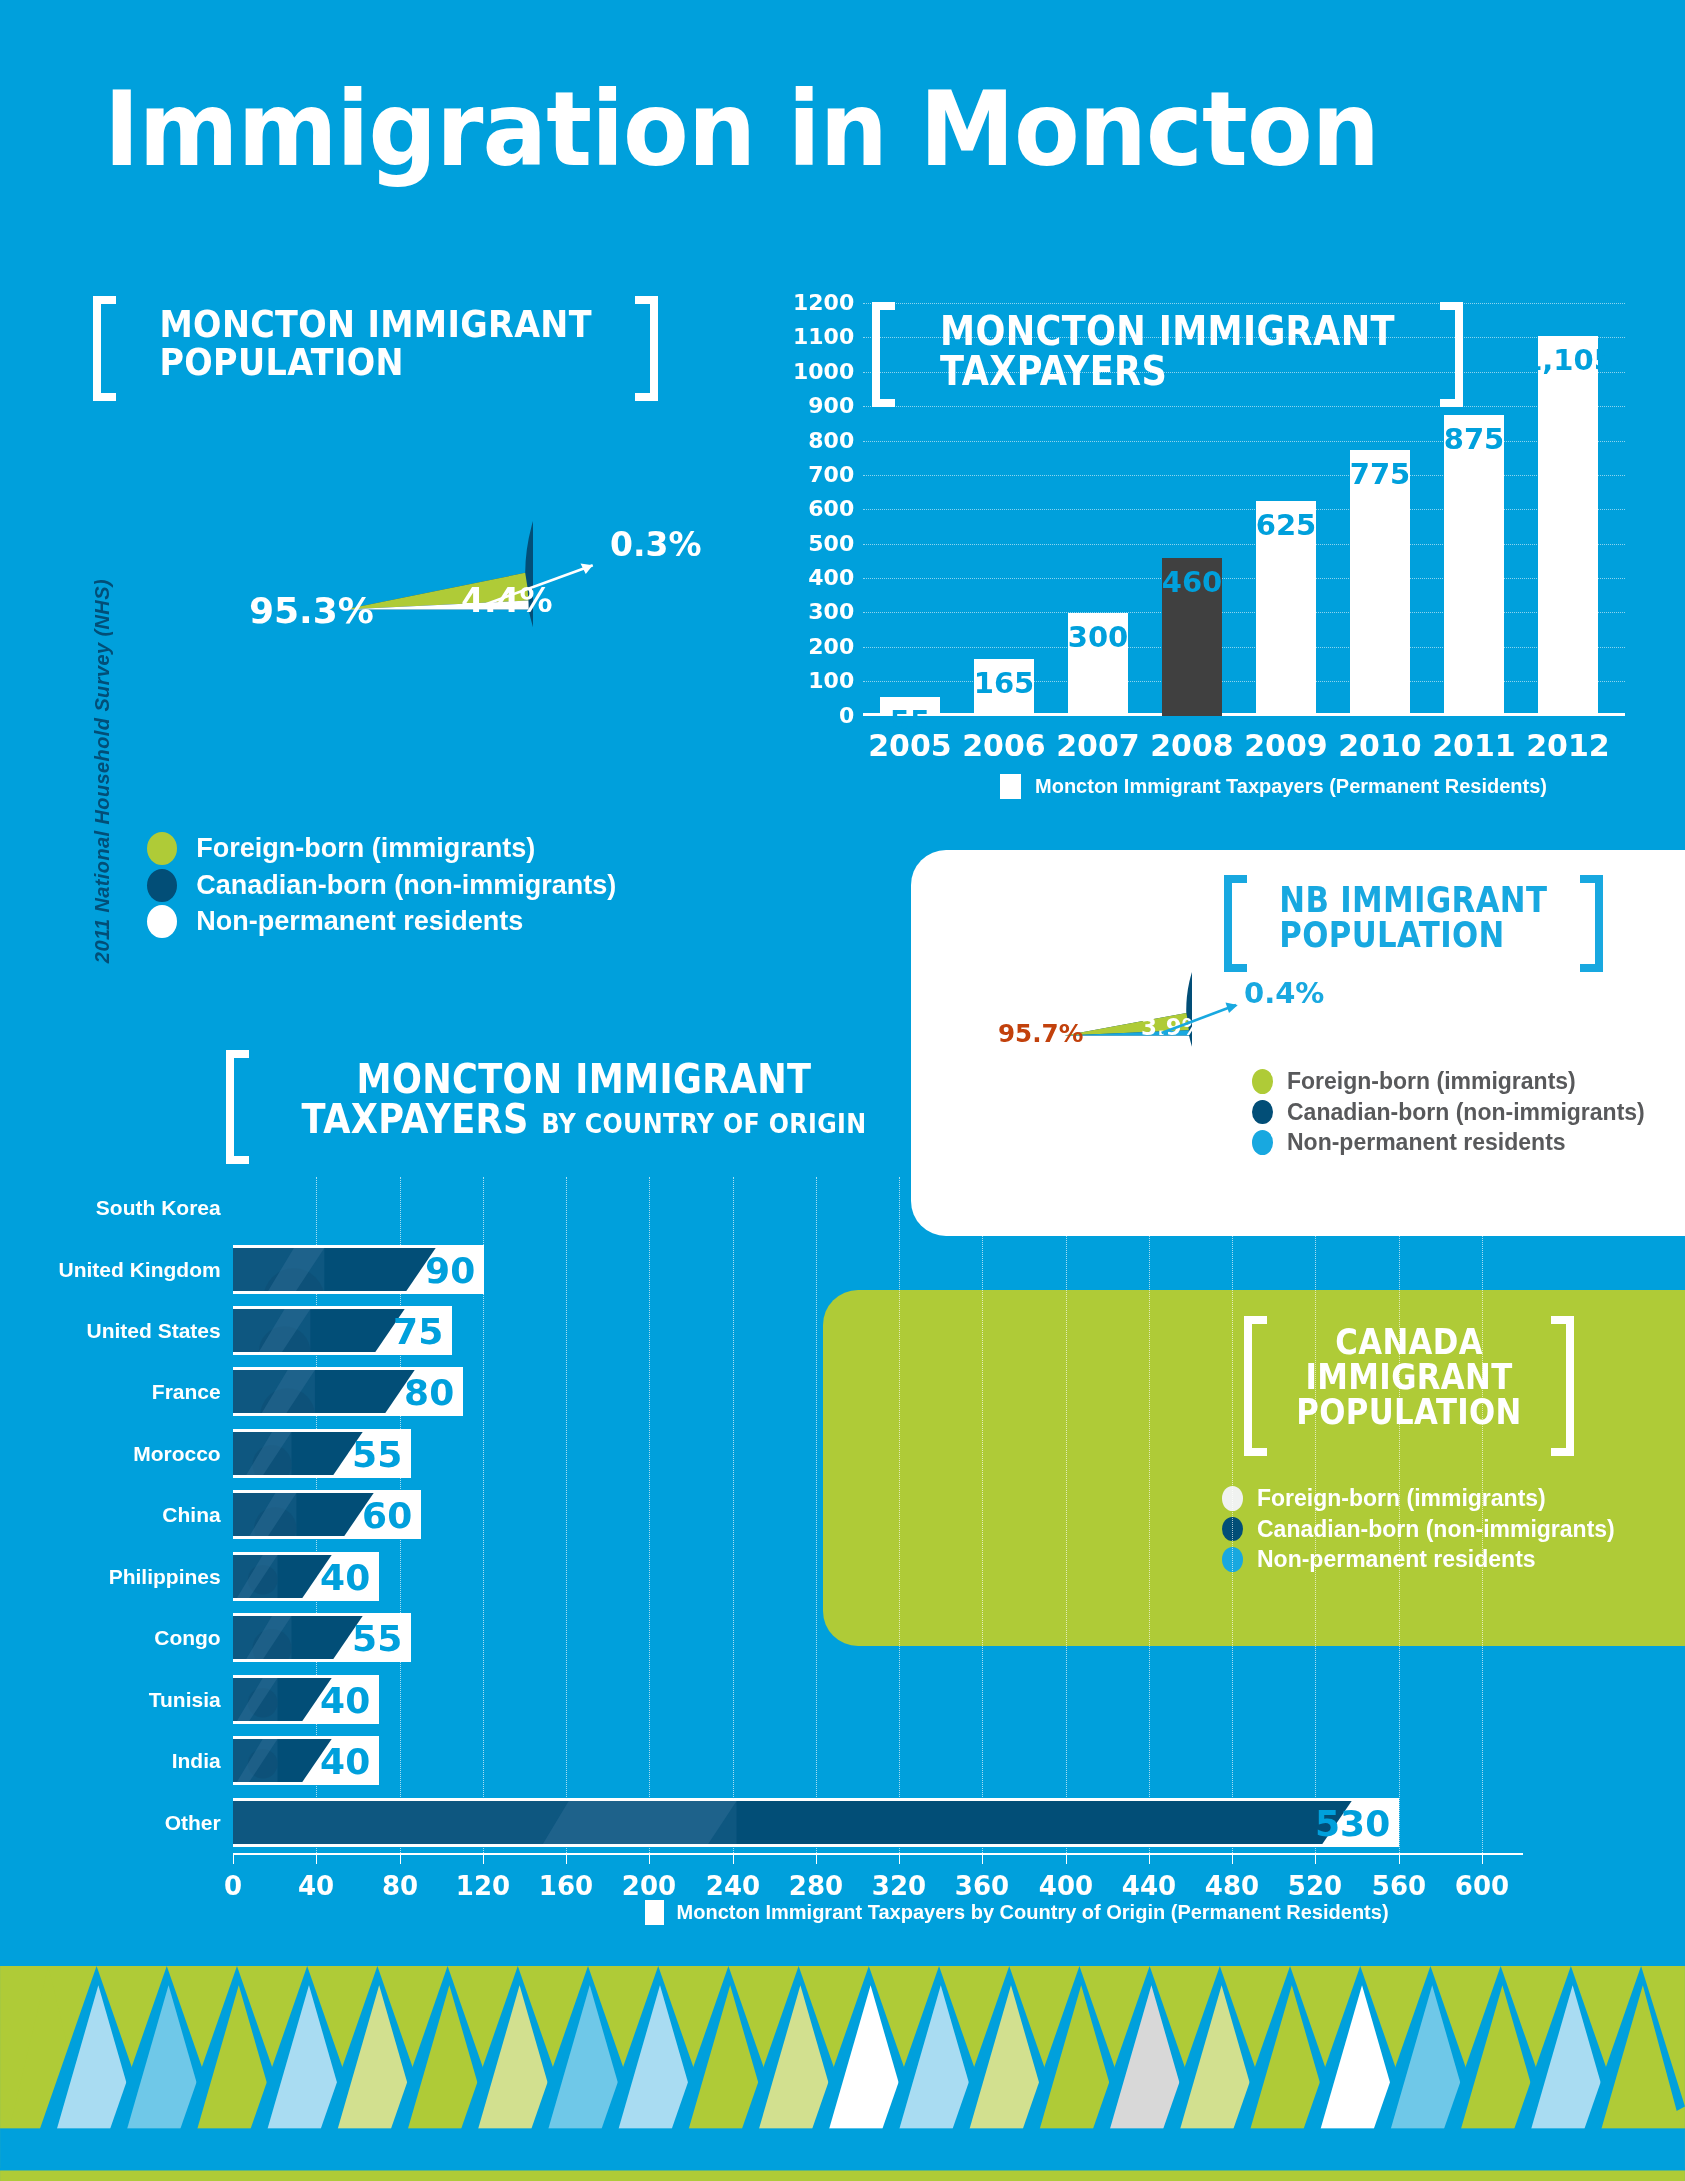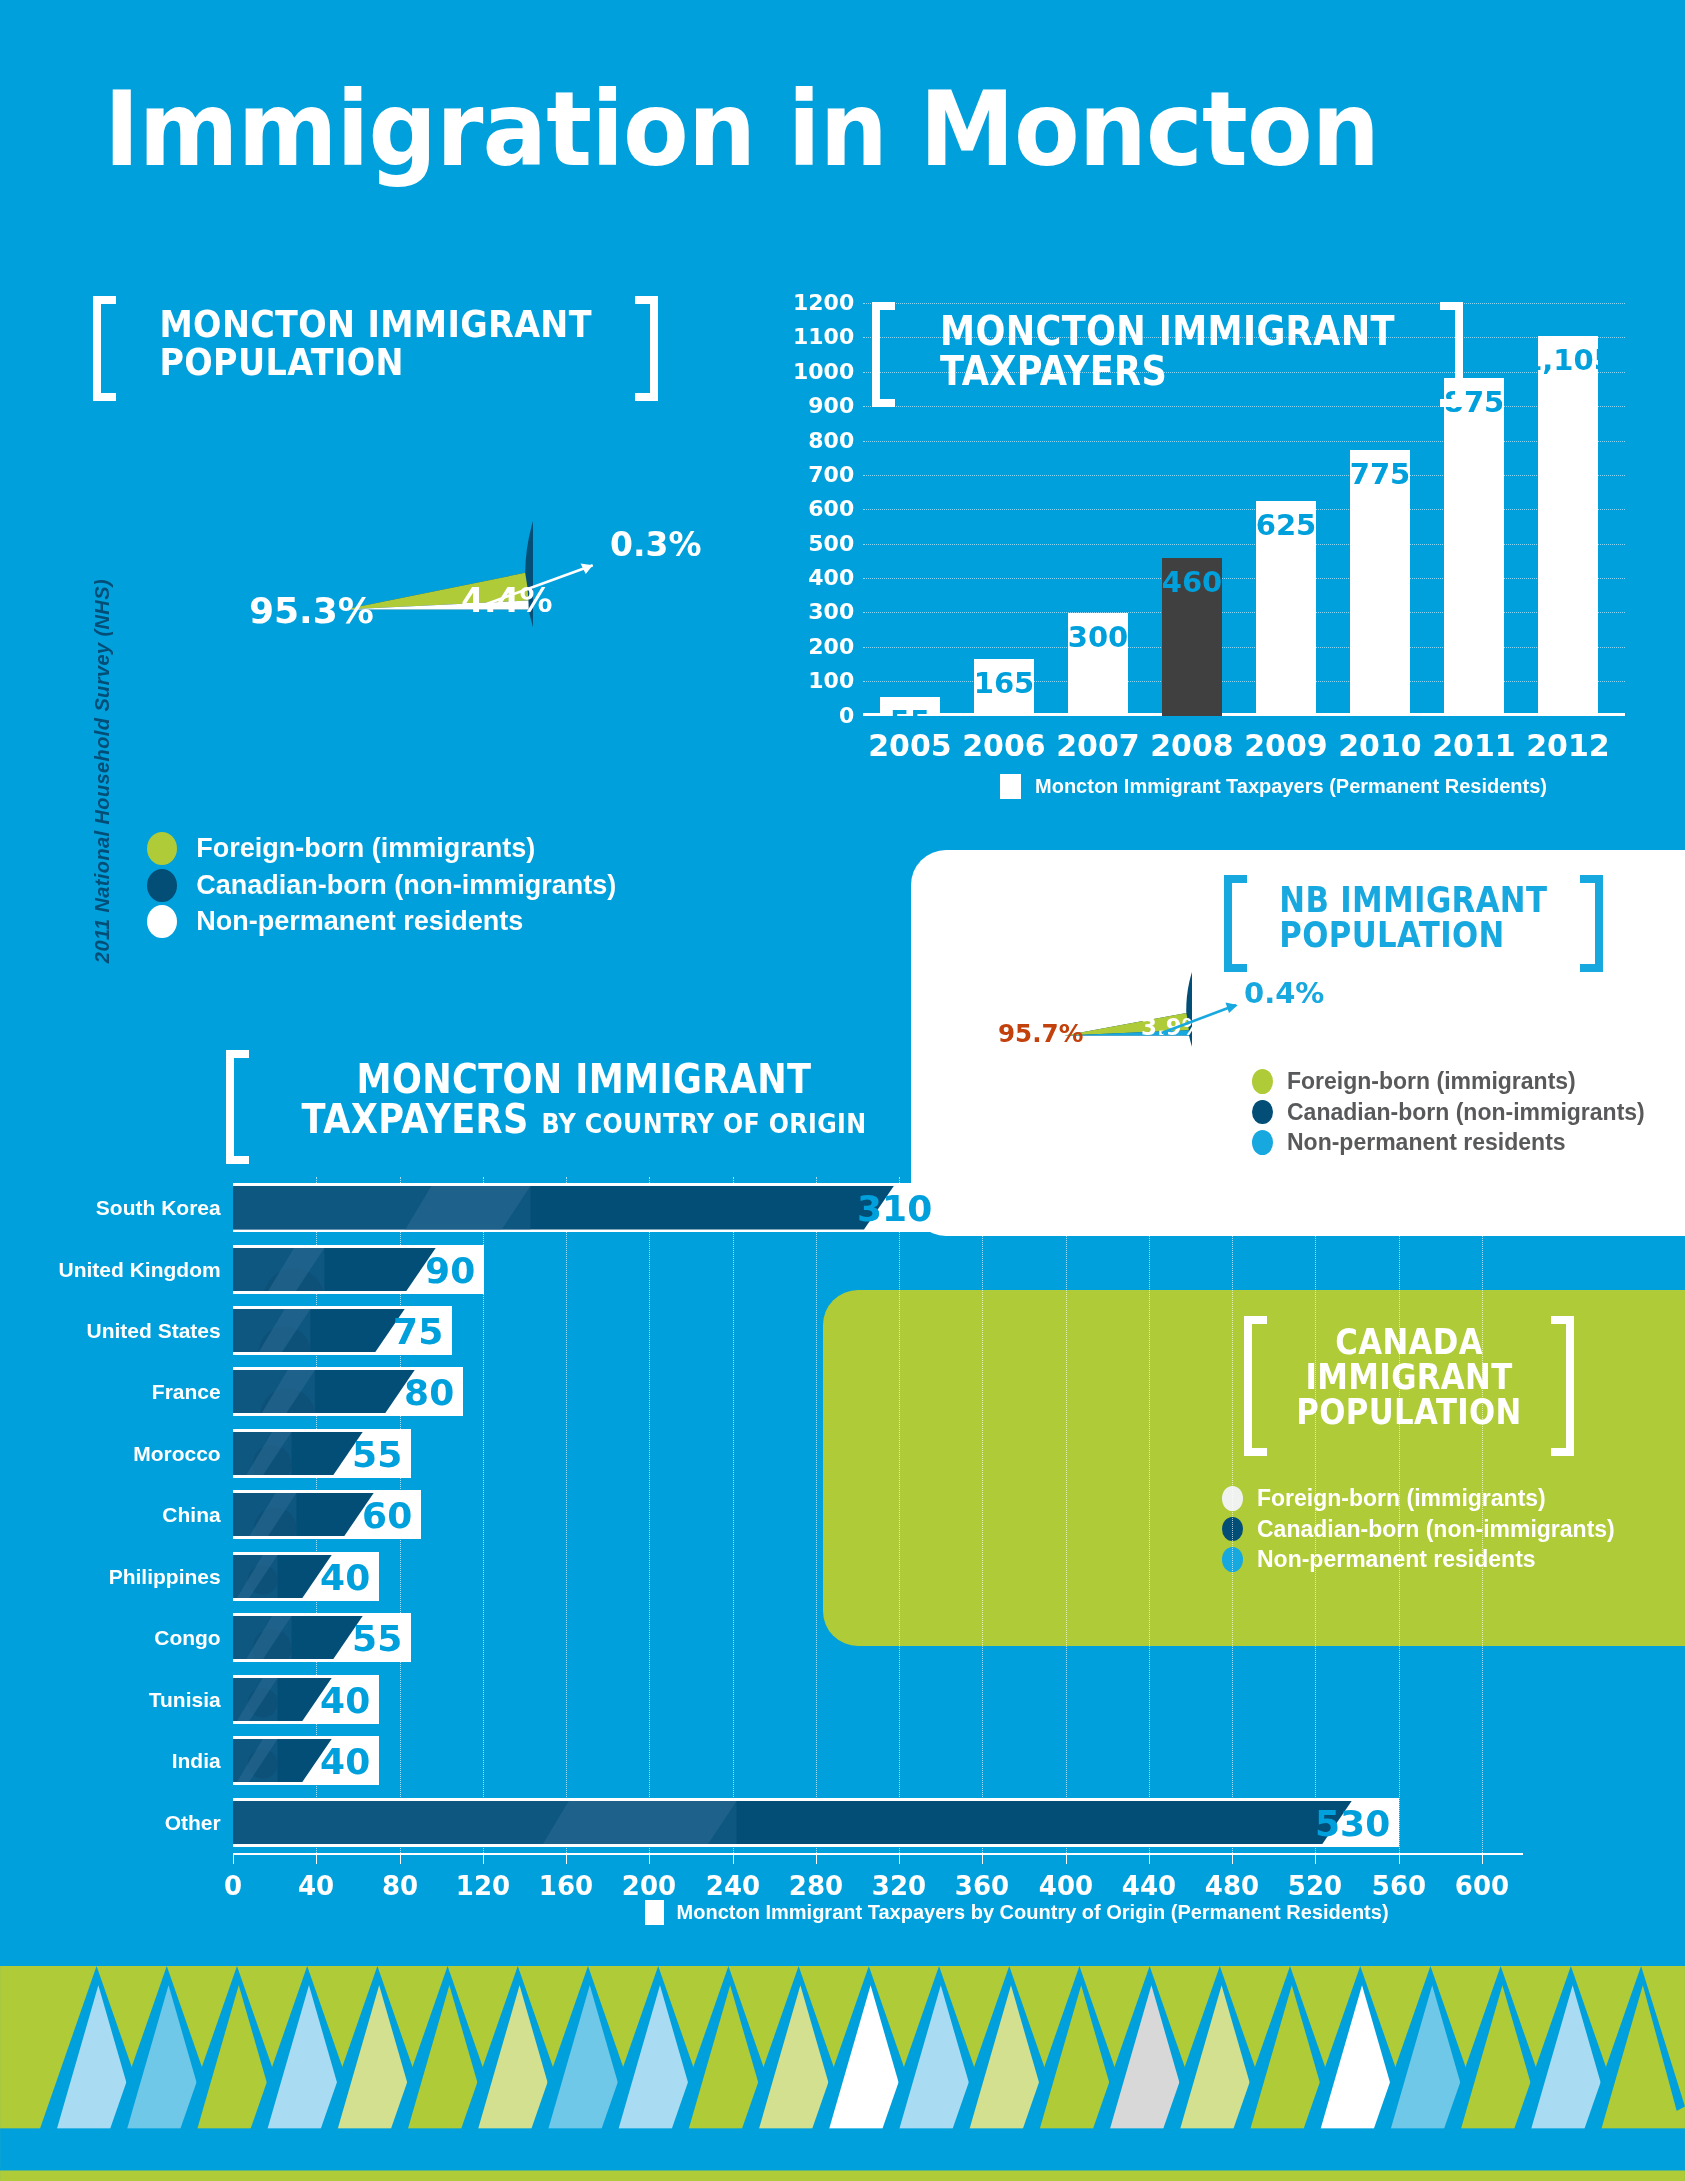--- a/index.html
+++ b/index.html
@@ -236,7 +236,7 @@
             <div class="val">775</div>
             <div class="xtick">2010</div>
           </div>
-          <div class="vbar" style="height: 338px; left: 581px; background: rgb(255, 255, 255); text-align: center;">
+          <div class="vbar" style="height: 301px; left: 581px; background: rgb(255, 255, 255); text-align: center;">
             <div class="val">875</div>
             <div class="xtick">2011</div>
           </div>

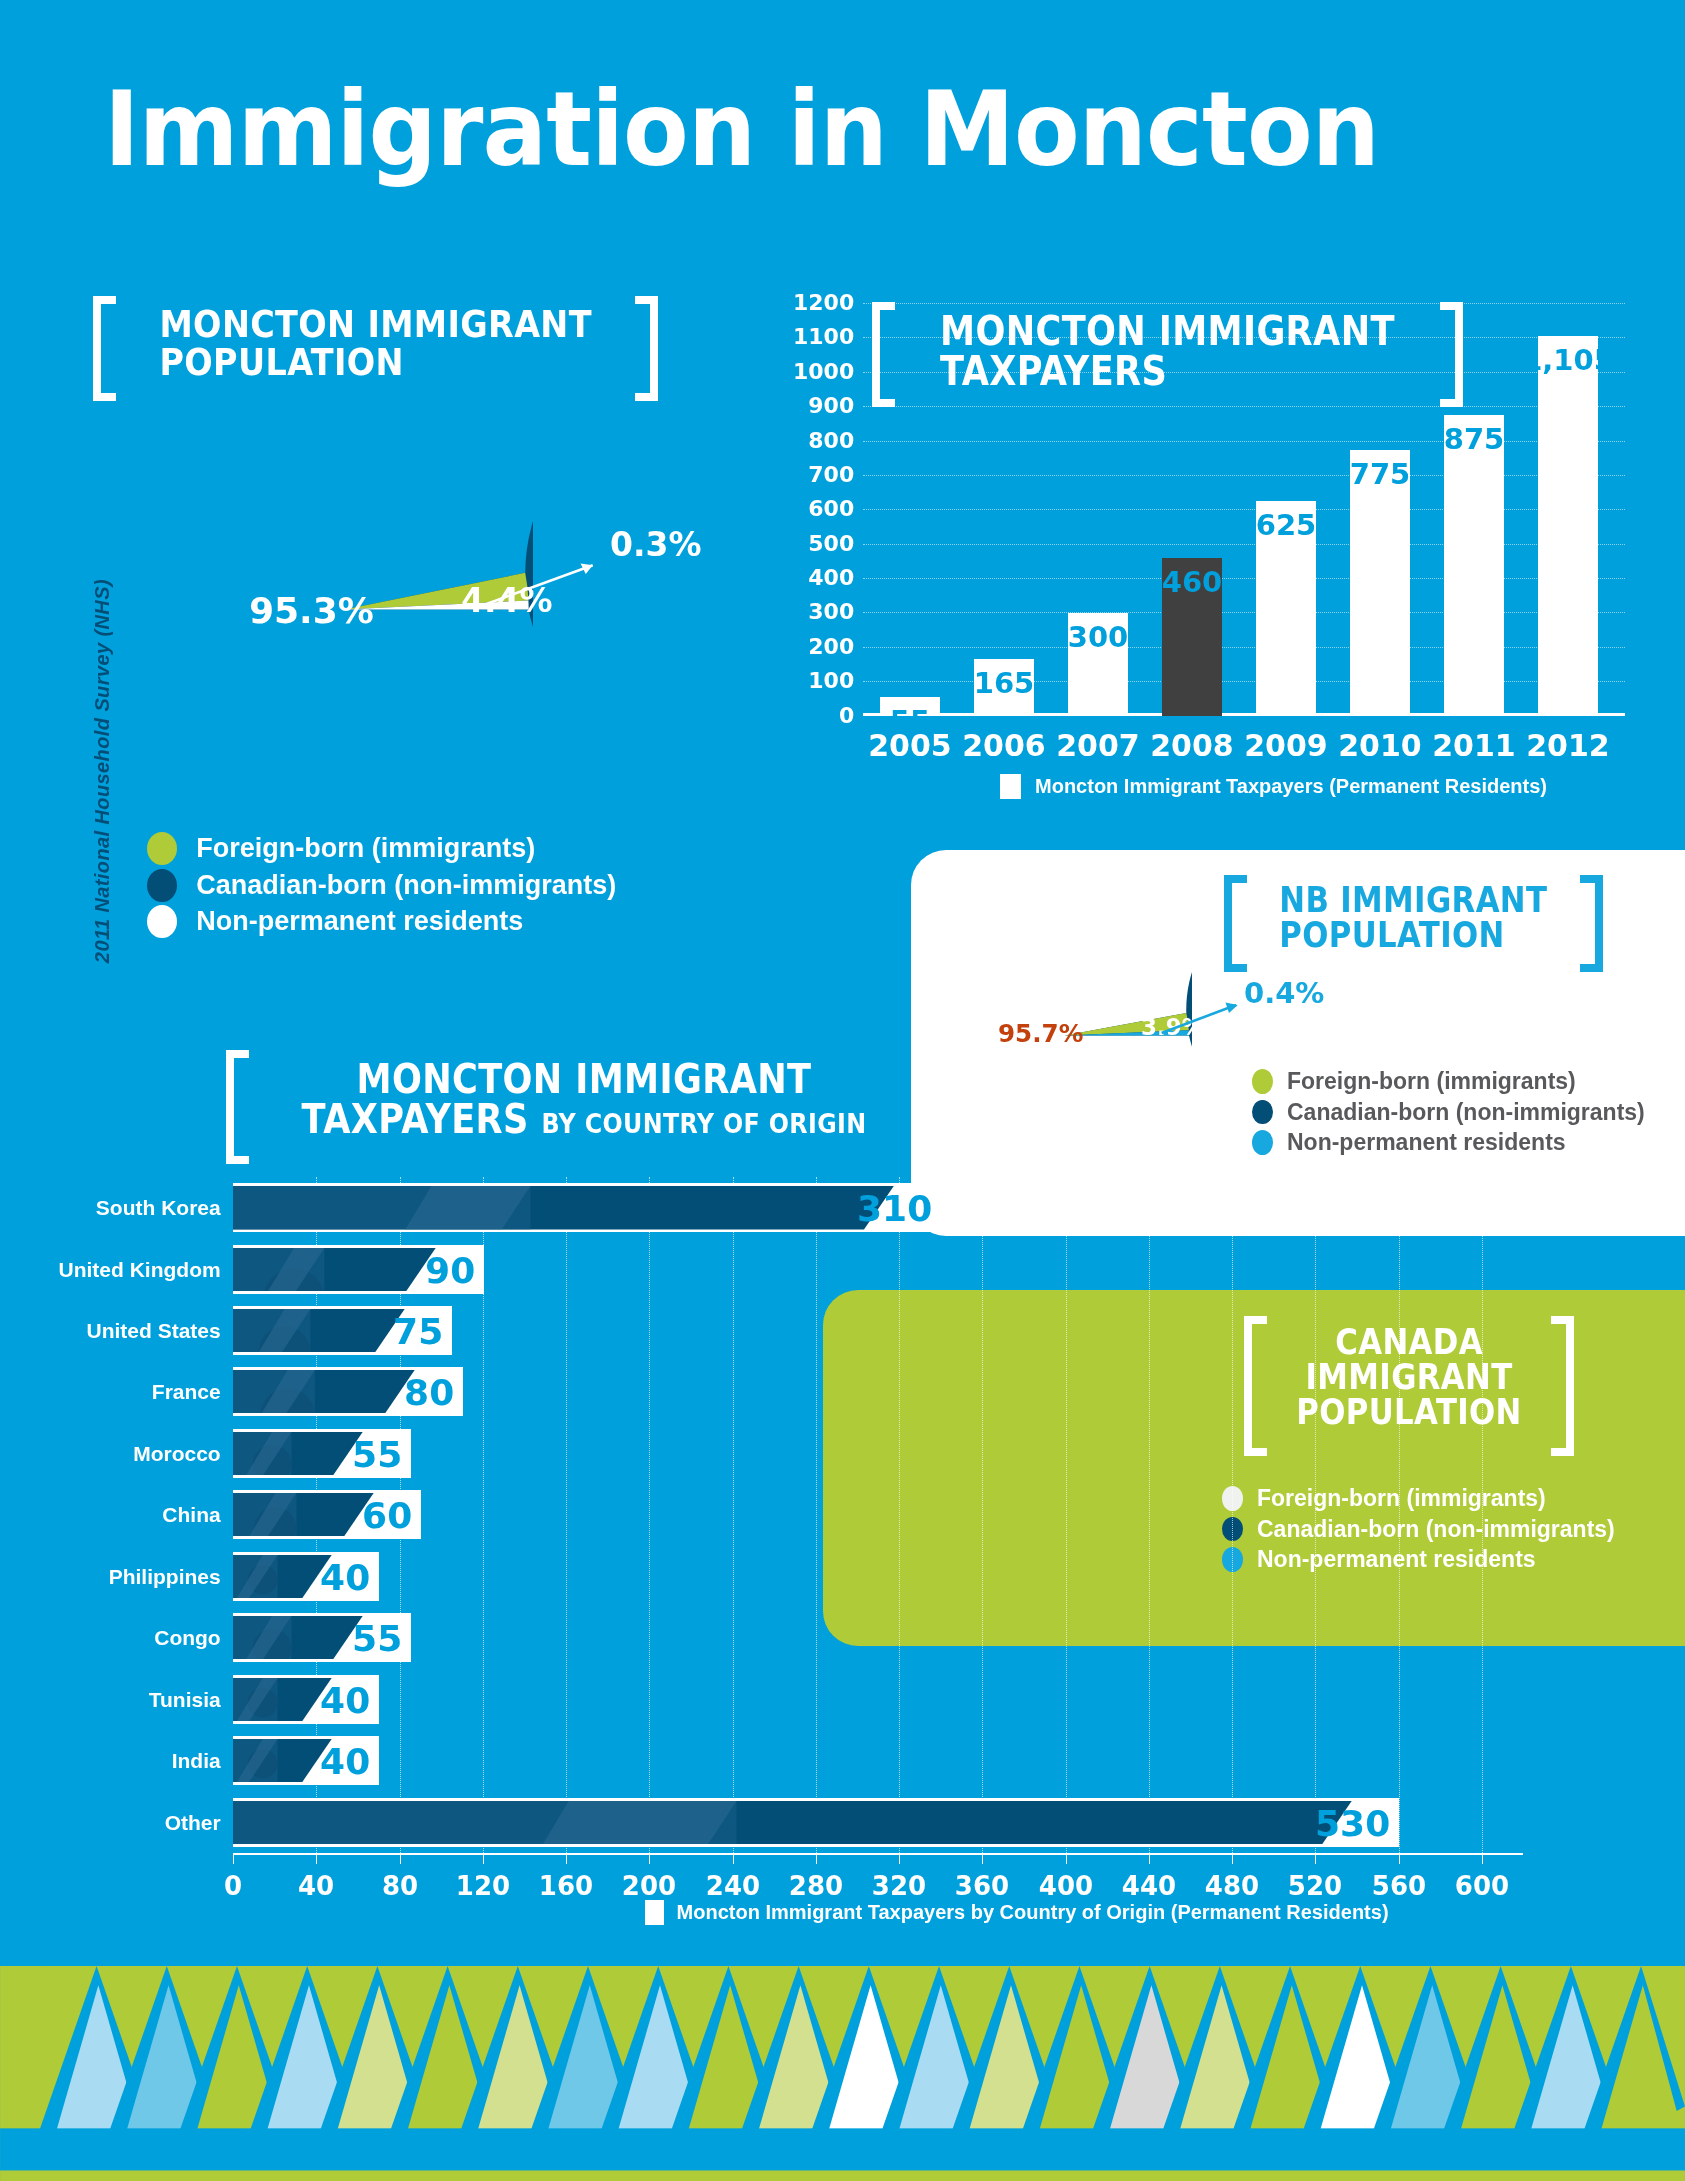--- a/index.html
+++ b/index.html
@@ -365,16 +365,6 @@
       <div id="hrows">
           <div class="hrow" style="top: 6.1px; width: 1290px;">
             <div class="cat">South Korea</div>
-            <div class="hbar-outer" style="width: 708px;">
-              <div class="hbar-fill" style="width: 661px; background: rgb(2, 78, 119);">
-                <svg class="flagart" preserveAspectRatio="none" viewBox="0 0 100 50">
-                  <rect x="0" y="0" width="45" height="50" fill="#1A5F88" opacity="0.55"></rect>
-                  <circle cx="30" cy="25" r="15" fill="#0E5077" opacity="0.8"></circle>
-                  <path d="M0 50 L30 0 L45 0 L12 50 Z" fill="#2E6E95" opacity="0.5"></path>
-                </svg>
-              </div>
-              <div class="hval">310</div>
-            </div>
           </div>
           <div class="hrow" style="top: 68px; width: 1290px;">
             <div class="cat">United Kingdom</div>

